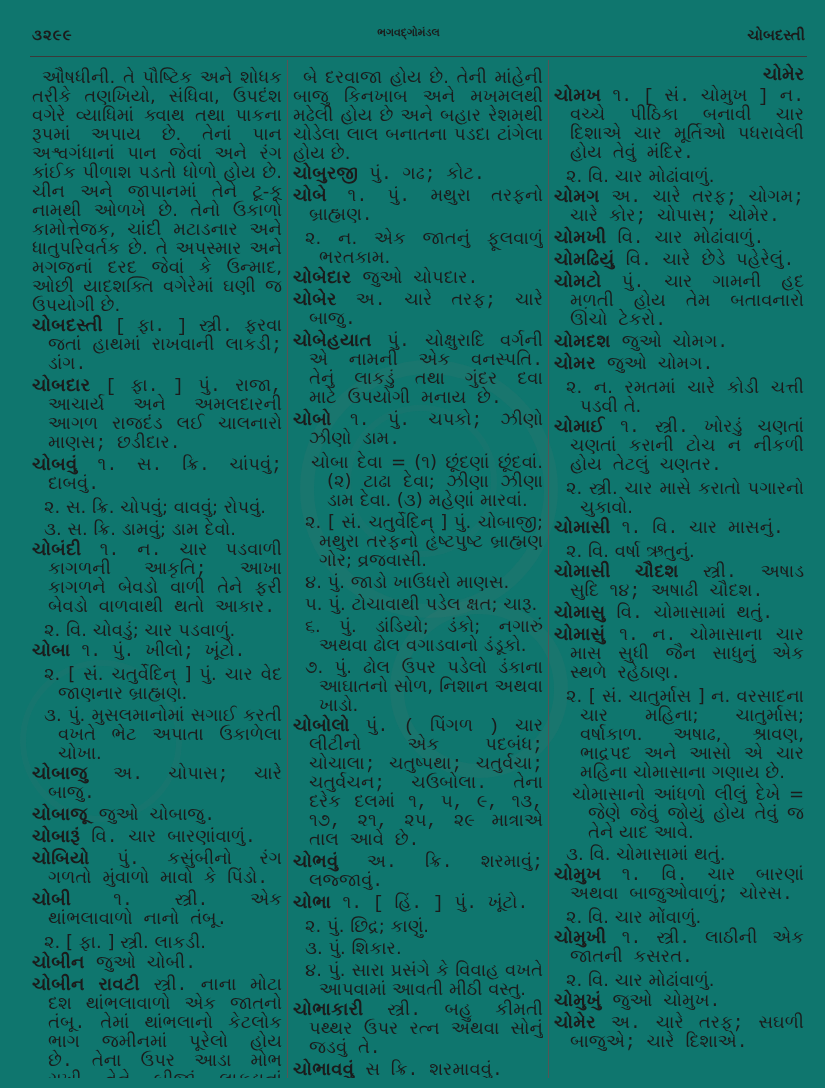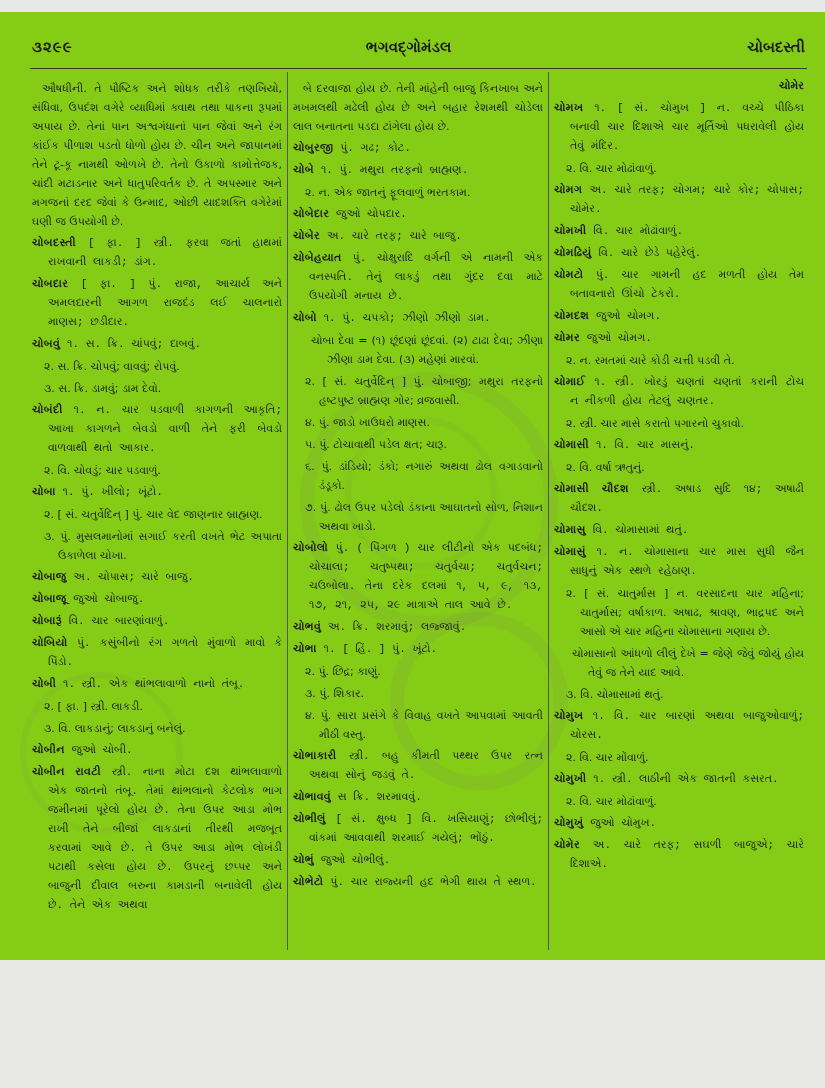--- a/index.html
+++ b/index.html
@@ -9,9 +9,9 @@
   }
   .page{
     position:relative;
-    width:825px;height:948px;
-    margin:12px auto;
-    background:#84cc16;
+    width:825px;height:1088px;
+    margin:0 auto;
+    background:#0f766e;
     color:#1b1b1b;
     overflow:hidden;
   }

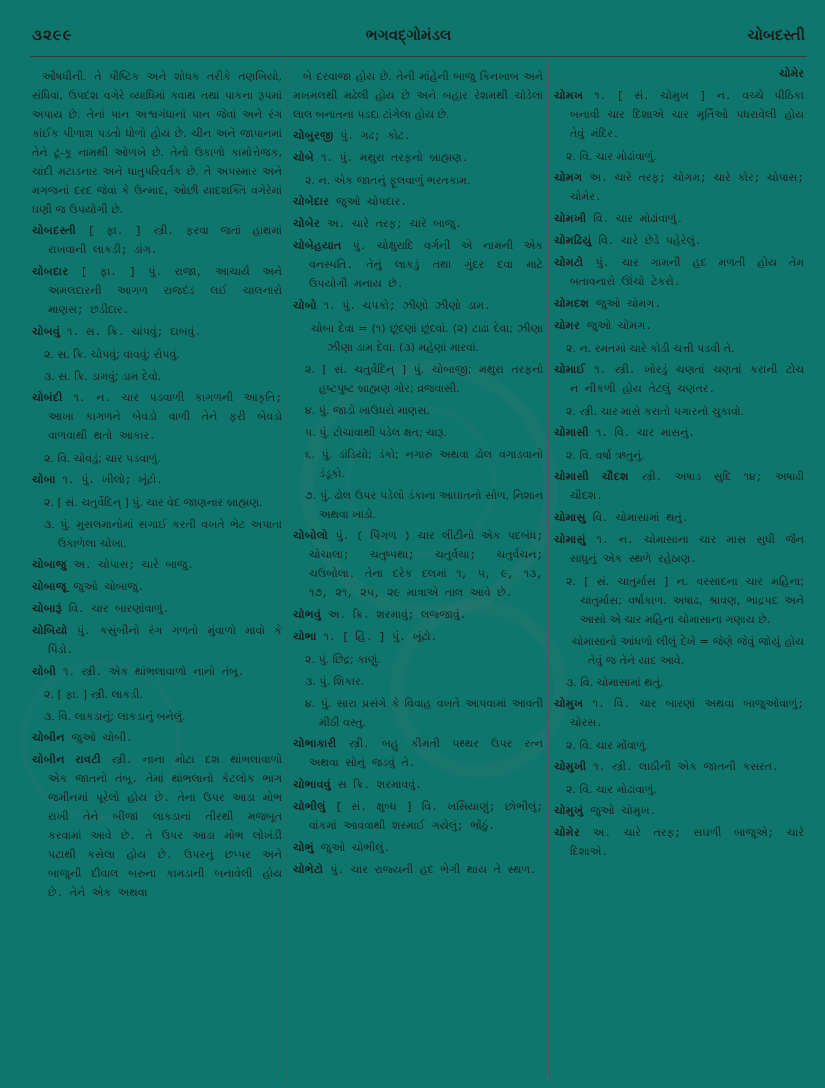--- a/index.html
+++ b/index.html
@@ -29,7 +29,7 @@
     font-weight:700;font-size:15px;
   }
   .hdr .pageno{width:120px;text-align:left;letter-spacing:1px;}
-  .hdr .title{flex:1;text-align:center;font-size:15px;}
+  .hdr .title{flex:1;text-align:center;font-size:11px;}
   .hdr .guide{width:140px;text-align:right;}
   .hrule{
     position:absolute;top:56px;left:30px;right:18px;

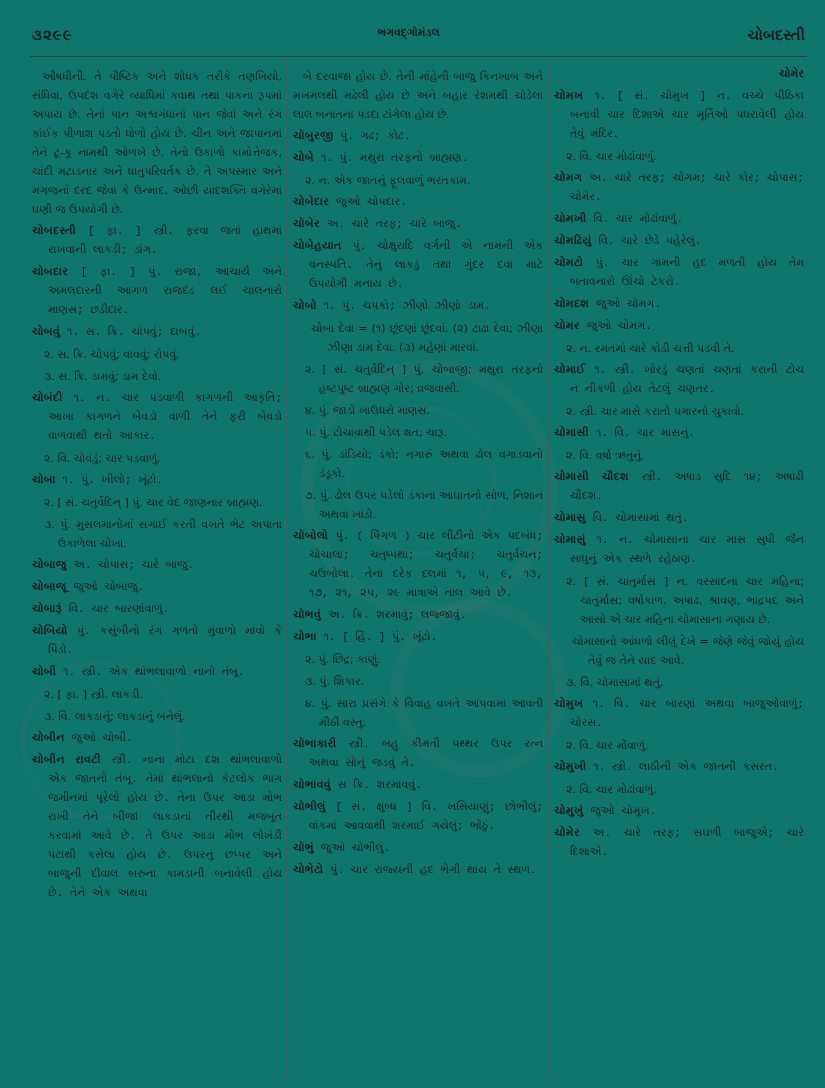--- a/index.html
+++ b/index.html
@@ -43,7 +43,7 @@
   .col{
     width:250px;flex:0 0 auto;
     padding-top:4px;
-    font-size:11px;line-height:19px;
+    font-size:18px;line-height:19px;
     text-align:justify;
     overflow:hidden;
   }

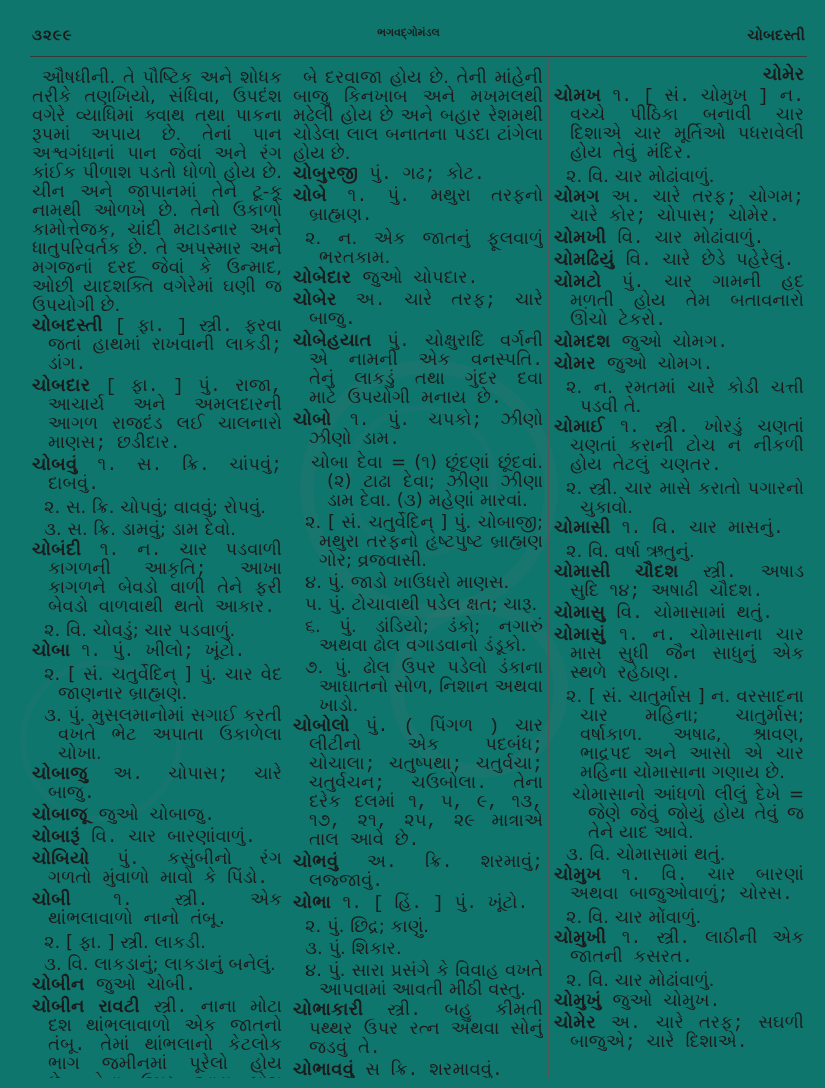--- a/index.html
+++ b/index.html
@@ -94,7 +94,6 @@
         <p class="entry"><b class="hw">ચોબિયો </b>પું. કસુંબીનો રંગ ગળતો મુંવાળો માવો કે પિંડો.</p>
         <p class="entry"><b class="hw">ચોબી </b>૧. સ્ત્રી. એક થાંભલાવાળો નાનો તંબૂ.</p>
         <p class="sub">૨. [ ફા. ] સ્ત્રી. લાકડી.</p>
-        <p class="sub">૩. વિ. લાકડાનું; લાકડાનું બનેલું.</p>
         <p class="entry"><b class="hw">ચોબીન </b>જુઓ ચોબી.</p>
         <p class="entry"><b class="hw">ચોબીન રાવટી </b>સ્ત્રી. નાના મોટા દશ થાંભલાવાળો એક જાતનો તંબૂ. તેમાં થાંભલાનો કેટલોક ભાગ જમીનમાં પૂરેલો હોય છે. તેના ઉપર આડા મોભ રાખી તેને બીજાં લાકડાનાં તીરથી મજબૂત કરવામાં આવે છે. તે ઉપર આડા મોભ લોખંડી પટાથી કસેલા હોય છે. ઉપરનું છપ્પર અને બાજુની દીવાલ બરુના કામડાની બનાવેલી હોય છે. તેને એક અથવા</p>
       </section>

